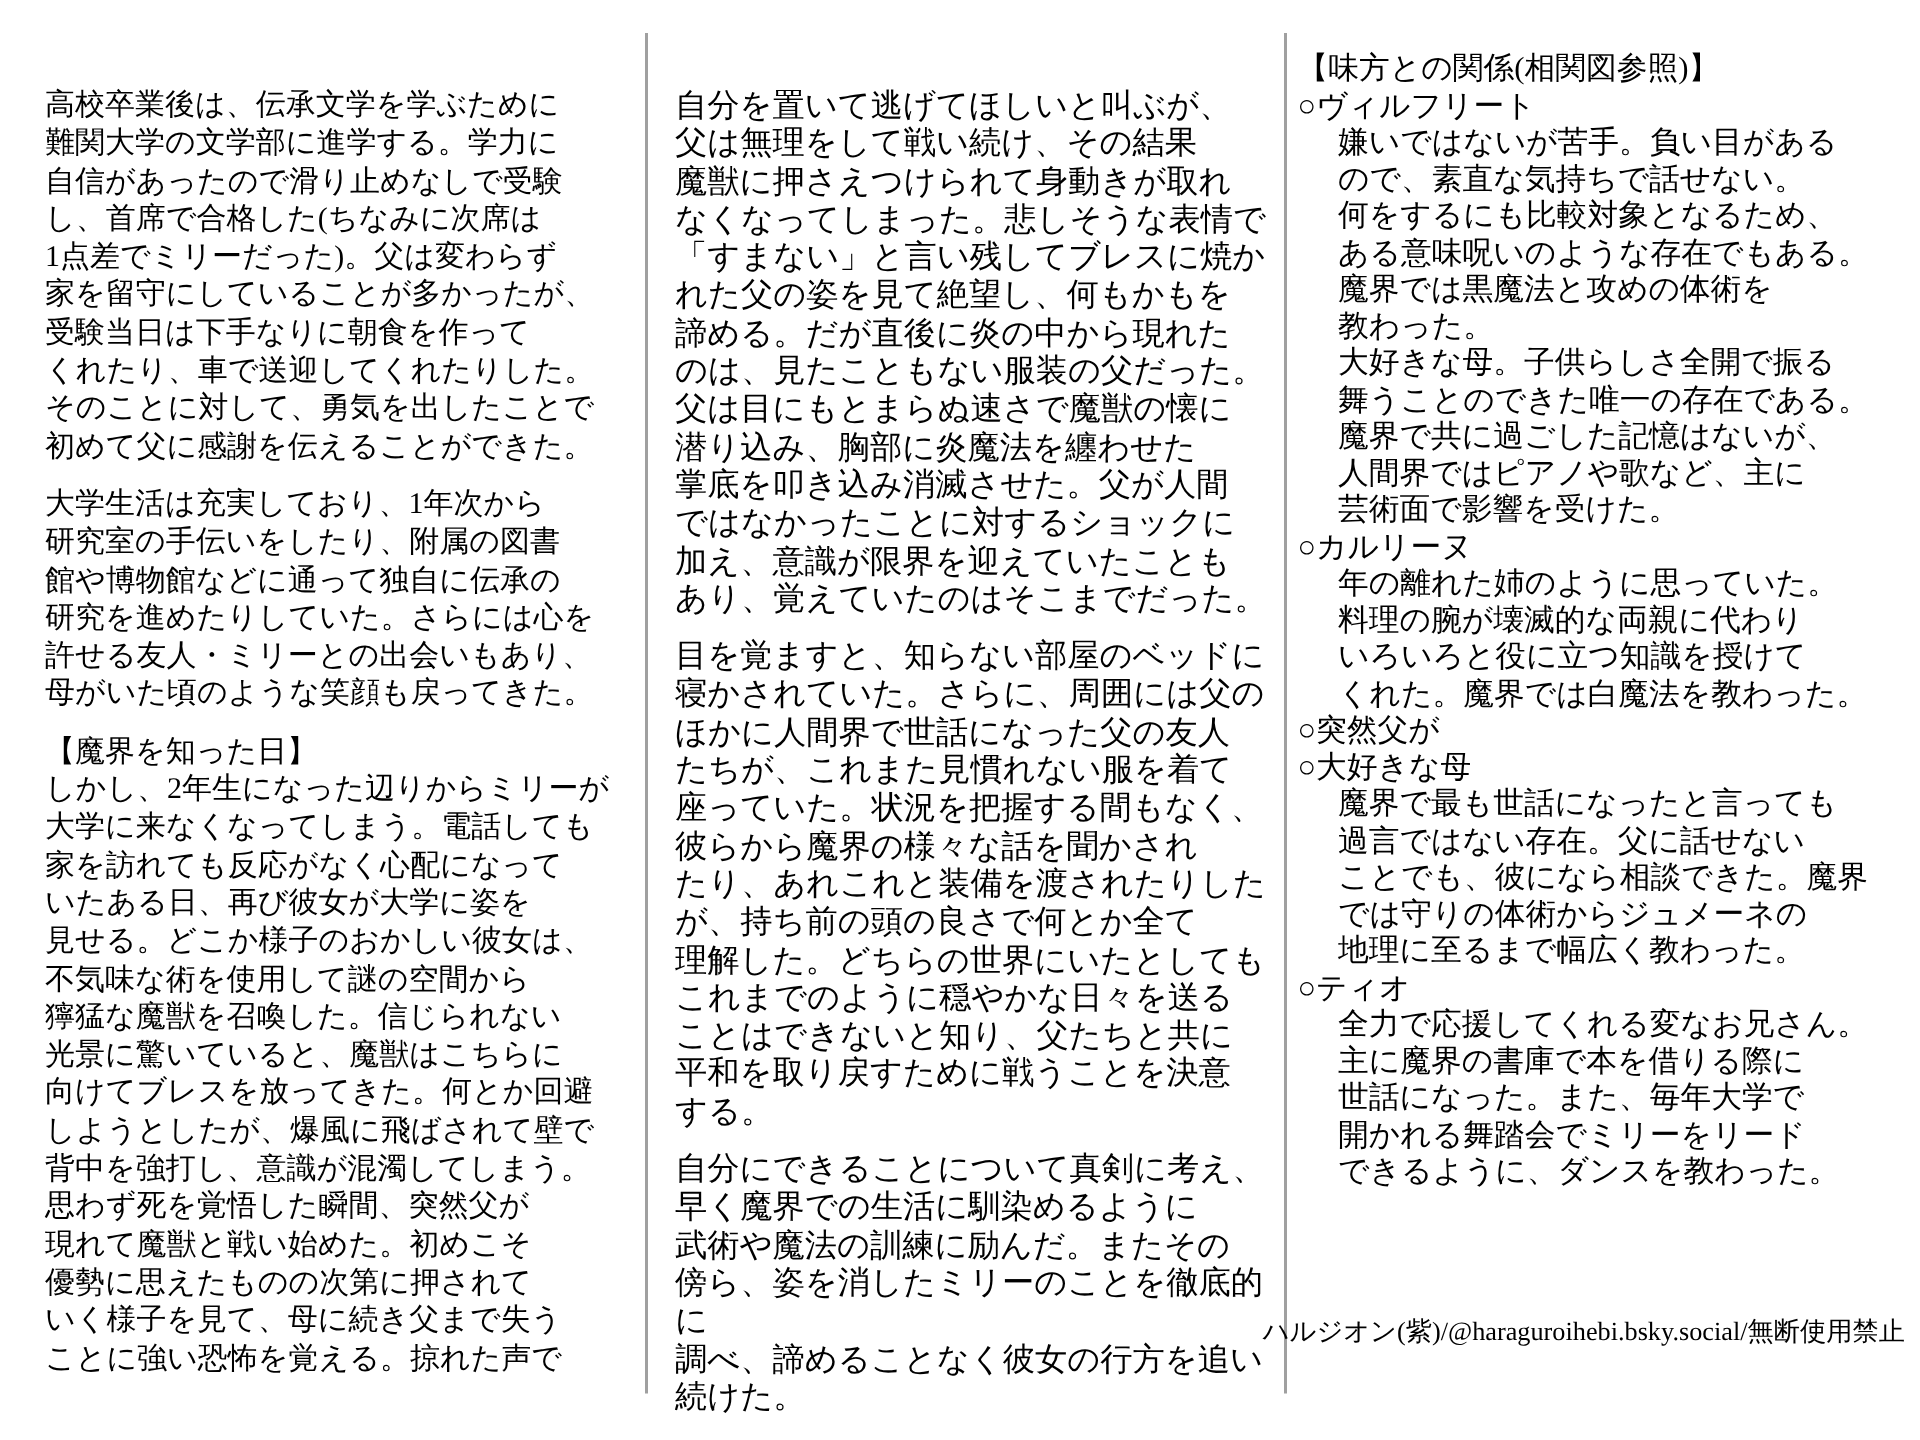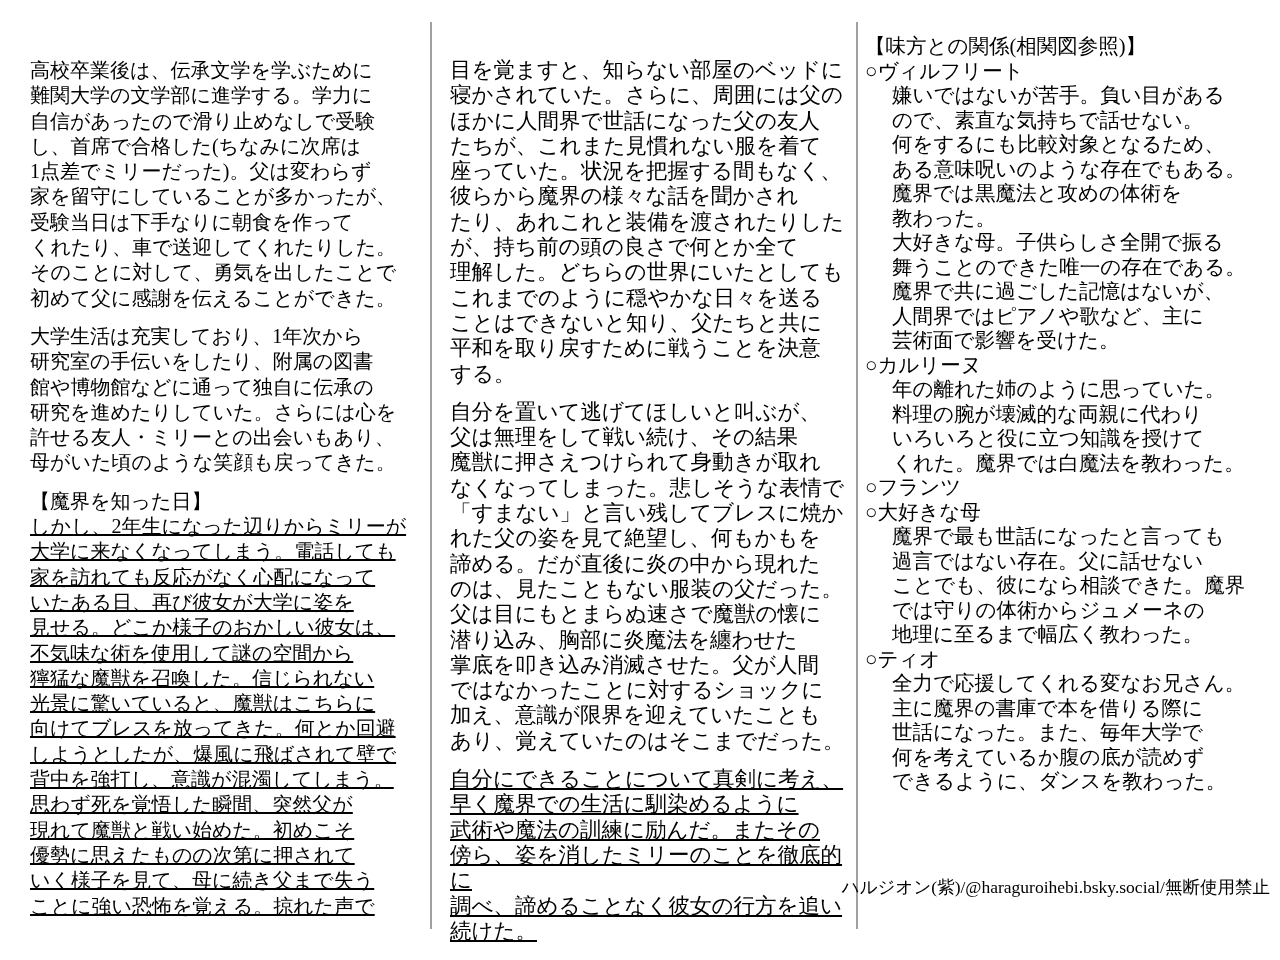--- a/index.html
+++ b/index.html
@@ -125,19 +125,6 @@
   </div>
 
   <div class="col col-2">
-    <p class="para">目を覚ますと、知らない部屋のベッドに
-寝かされていた。さらに、周囲には父の
-ほかに人間界で世話になった父の友人
-たちが、これまた見慣れない服を着て
-座っていた。状況を把握する間もなく、
-彼らから魔界の様々な話を聞かされ
-たり、あれこれと装備を渡されたりした
-が、持ち前の頭の良さで何とか全て
-理解した。どちらの世界にいたとしても
-これまでのように穏やかな日々を送る
-ことはできないと知り、父たちと共に
-平和を取り戻すために戦うことを決意
-する。</p>
     <p class="para">自分を置いて逃げてほしいと叫ぶが、
 父は無理をして戦い続け、その結果
 魔獣に押さえつけられて身動きが取れ
@@ -152,6 +139,19 @@
 ではなかったことに対するショックに
 加え、意識が限界を迎えていたことも
 あり、覚えていたのはそこまでだった。</p>
+    <p class="para">目を覚ますと、知らない部屋のベッドに
+寝かされていた。さらに、周囲には父の
+ほかに人間界で世話になった父の友人
+たちが、これまた見慣れない服を着て
+座っていた。状況を把握する間もなく、
+彼らから魔界の様々な話を聞かされ
+たり、あれこれと装備を渡されたりした
+が、持ち前の頭の良さで何とか全て
+理解した。どちらの世界にいたとしても
+これまでのように穏やかな日々を送る
+ことはできないと知り、父たちと共に
+平和を取り戻すために戦うことを決意
+する。</p>
     <p class="para">自分にできることについて真剣に考え、
 早く魔界での生活に馴染めるように
 武術や魔法の訓練に励んだ。またその

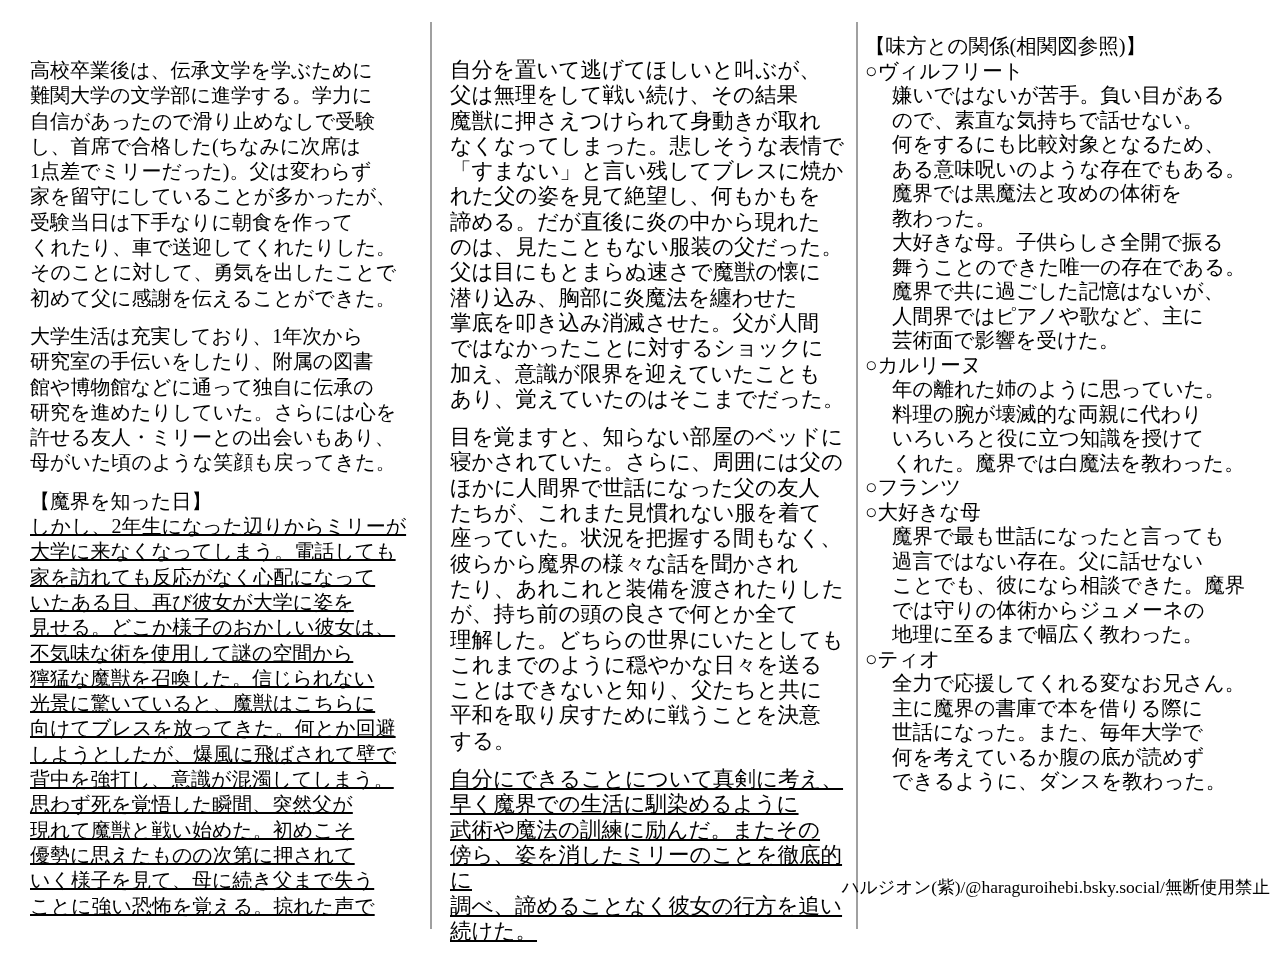--- a/index.html
+++ b/index.html
@@ -190,7 +190,7 @@
     </div>
 
     <div class="entry">
-      <div class="entry-name">○フランツ</div>
+      <div class="entry-name">○突然父が</div>
     </div>
 
     <div class="entry">

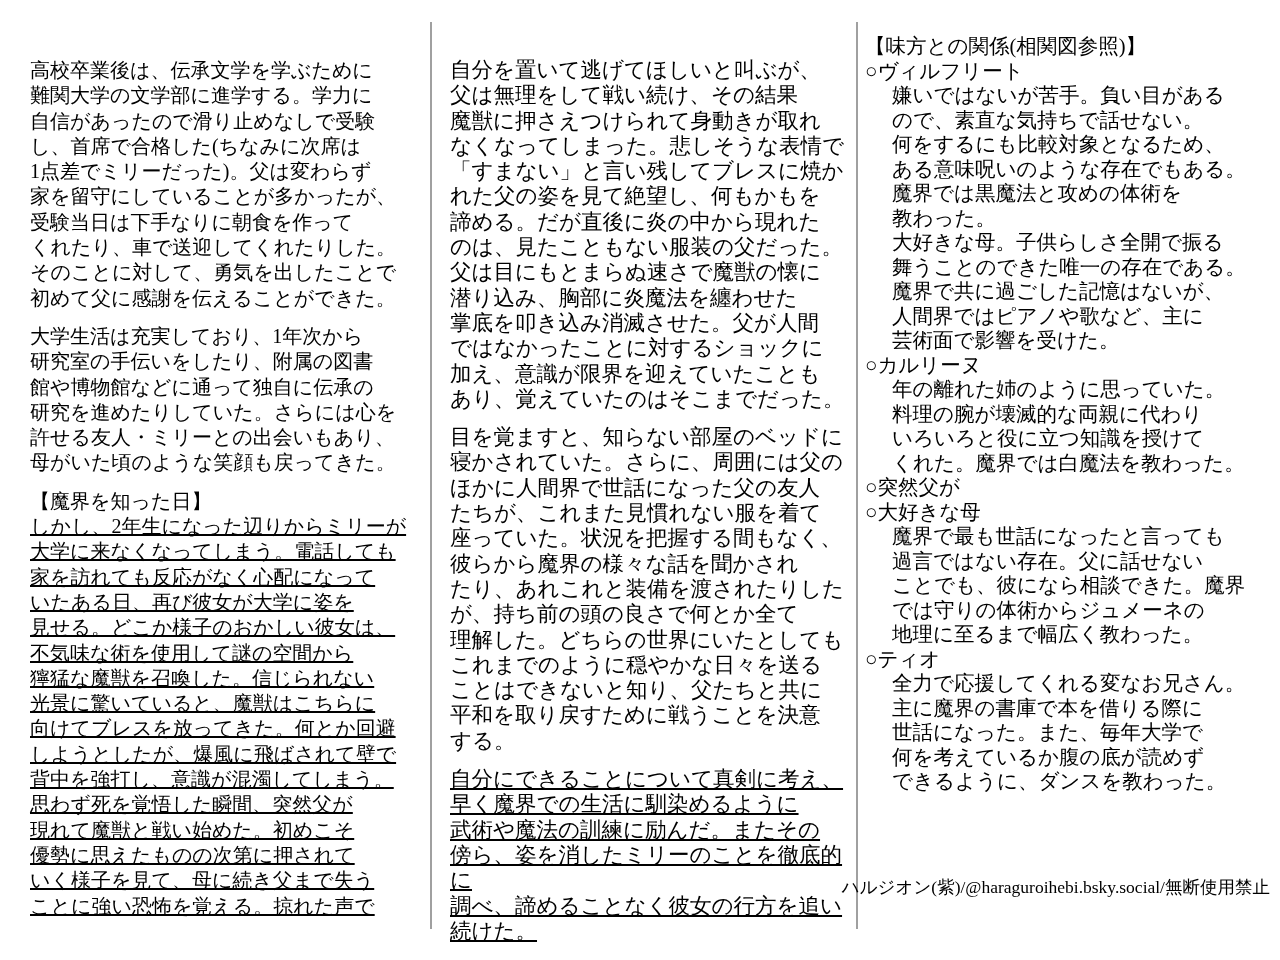--- a/index.html
+++ b/index.html
@@ -55,7 +55,7 @@
     margin: 0 0 13px 0;
     white-space: pre-line;
   }
-  .para:last-child { margin-bottom: 16px; text-decoration: underline; }
+  .para:last-child { margin-bottom: 16px; }
   .section-heading {
     margin: 0;
     font-size: inherit;

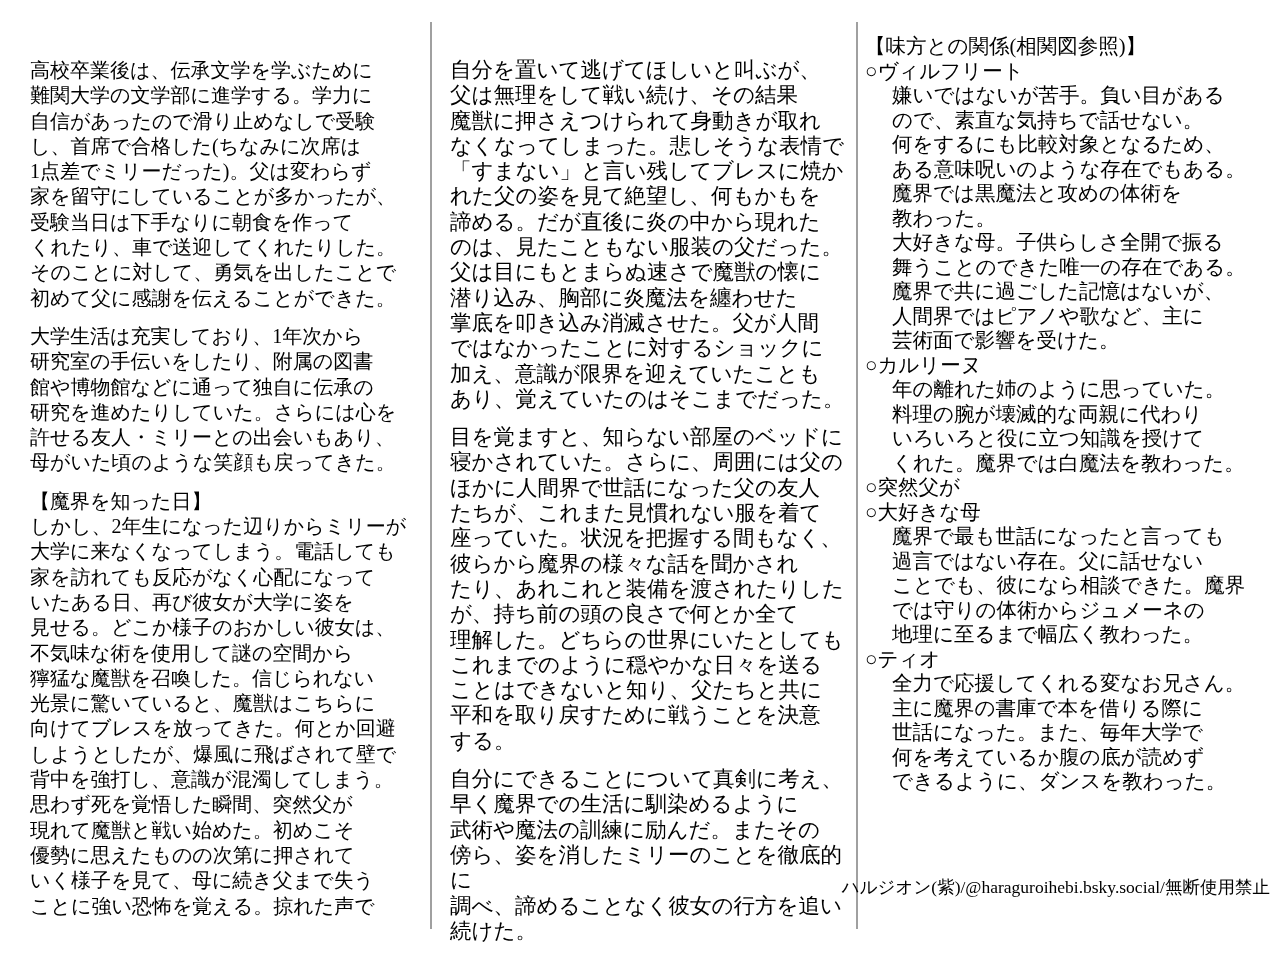--- a/index.html
+++ b/index.html
@@ -207,7 +207,7 @@
       <div class="entry-desc">全力で応援してくれる変なお兄さん。
 主に魔界の書庫で本を借りる際に
 世話になった。また、毎年大学で
-何を考えているか腹の底が読めず
+開かれる舞踏会でミリーをリード
 できるように、ダンスを教わった。</div>
     </div>
   </div>

